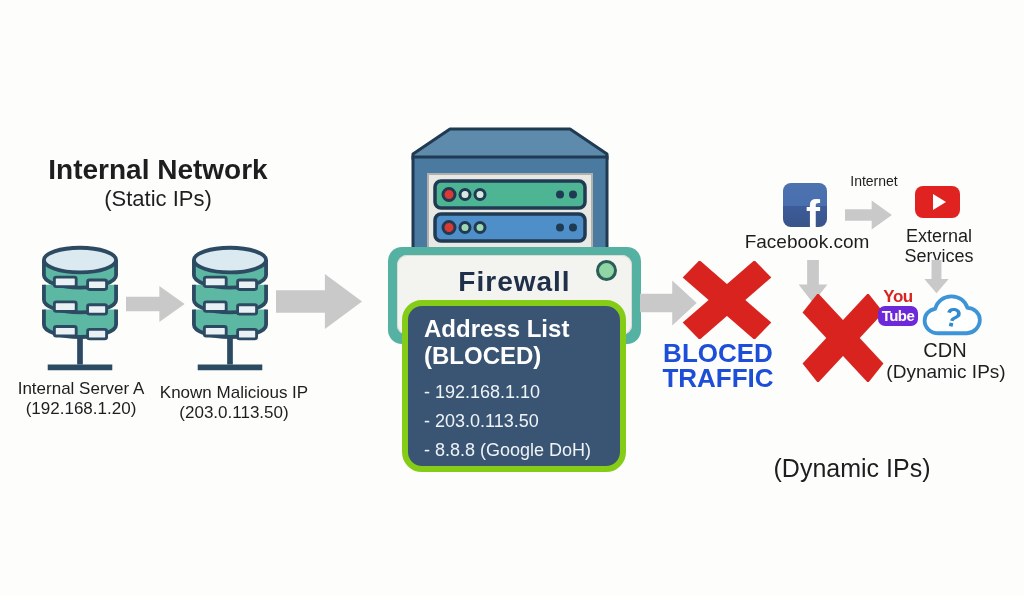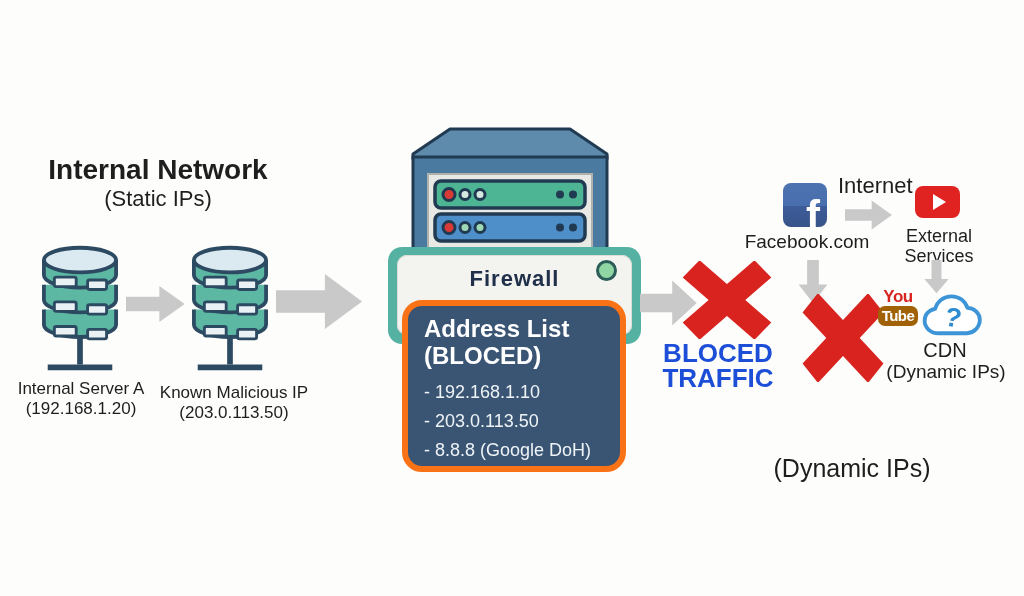--- a/index.html
+++ b/index.html
@@ -66,7 +66,7 @@
     position:absolute; right:7px; bottom:-10px; color:#ffffff;
     font-size:42px; font-weight:bold; line-height:42px;
   }
-  .internet-label { left:838px; top:173px; width:72px; font-size:22px; }
+  .internet-label { left:838px; top:173px; width:72px; font-size:14px; }
   .yt-play {
     left:915px; top:186px; width:45px; height:32px; border-radius:8px; background:#e02321;
     display:flex; align-items:center; justify-content:center;

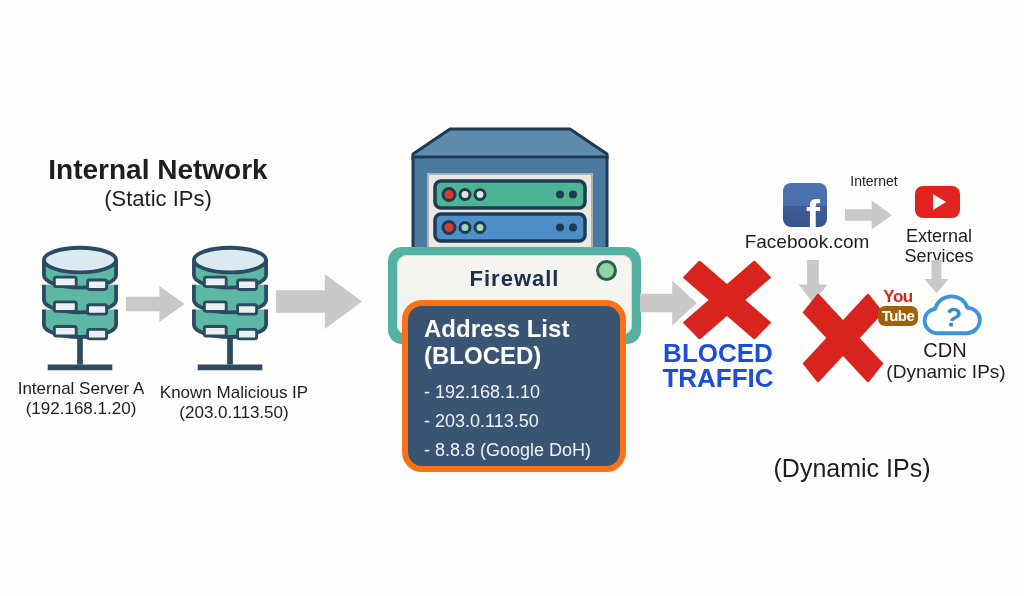--- a/index.html
+++ b/index.html
@@ -38,7 +38,7 @@
     left:397px; top:255px; width:235px; height:80px; background:#f3f3ef; border-radius:10px;
     box-shadow:inset 0 0 0 1px #dddcd6;
   }
-  .fw-title { left:397px; top:266px; width:235px; font-size:22px; font-weight:bold; color:#20304a; letter-spacing:1px; }
+  .fw-title { left:397px; top:266px; width:235px; font-size:28px; font-weight:bold; color:#20304a; letter-spacing:1px; }
   .fw-led {
     left:596px; top:260px; width:15px; height:15px; border-radius:50%;
     background:#90d6a5; border:3px solid #2c5d58;

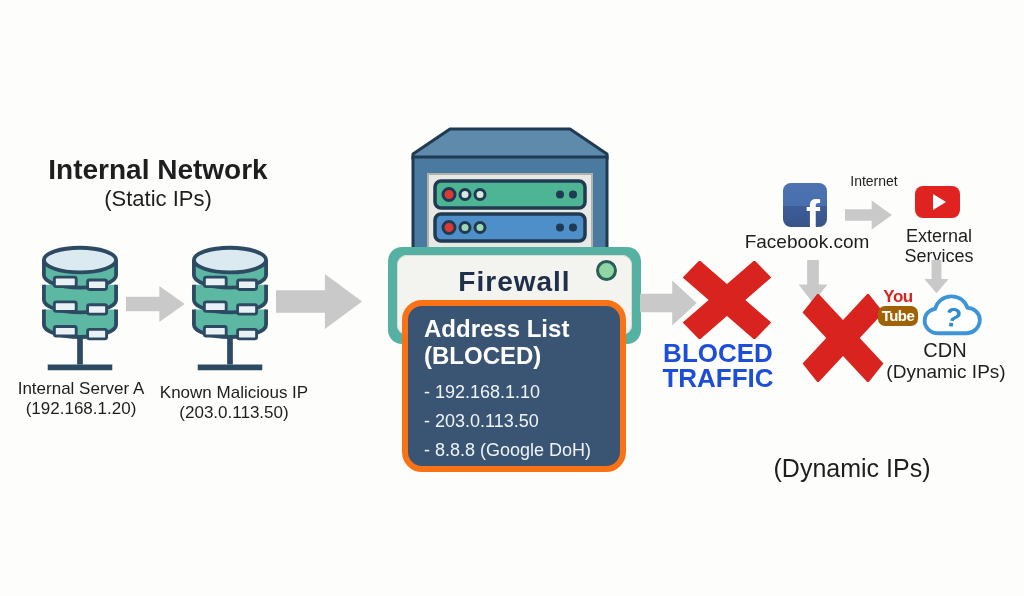--- a/index.html
+++ b/index.html
@@ -45,7 +45,7 @@
   }
   .addr-panel {
     left:402px; top:300px; width:224px; height:172px; box-sizing:border-box;
-    background:#3a5574; border:6px solid #f97316; border-radius:20px;
+    background:#3a5574; border:6px solid #84cc16; border-radius:20px;
     padding:9px 8px 0 16px; color:#ffffff;
   }
   .addr-title { font-size:24px; font-weight:bold; line-height:27px; }

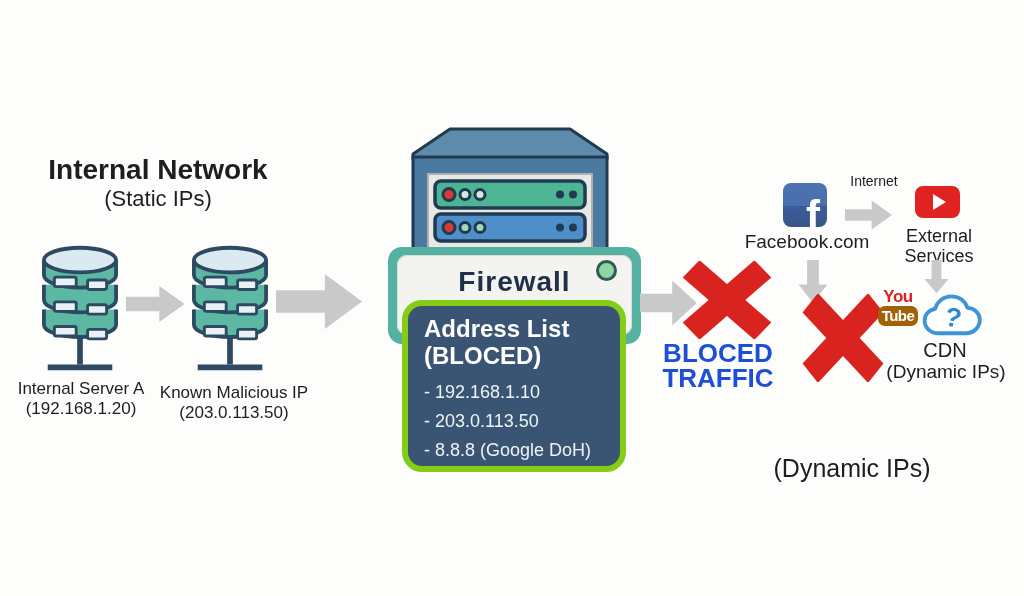--- a/index.html
+++ b/index.html
@@ -76,7 +76,7 @@
   .fb-label  { left:742px; top:231px; width:130px; font-size:19px; }
   .yt-wordmark { left:872px; top:288px; width:52px; }
   .yt-you  { color:#d8231f; font-weight:bold; font-size:17px; line-height:18px; letter-spacing:-0.5px; }
-  .yt-tube { display:inline-block; background:#a16207; color:#ffffff; font-weight:bold; font-size:15px;
+  .yt-tube { display:inline-block; background:#6d28d9; color:#ffffff; font-weight:bold; font-size:15px;
              line-height:17px; border-radius:7px; padding:1px 4px 2px 4px; letter-spacing:-0.5px; }
   .cloud-svg { left:920px; top:292px; width:64px; height:48px; }
   .cdn-label { left:905px; top:339px; width:80px;  font-size:20px; }

